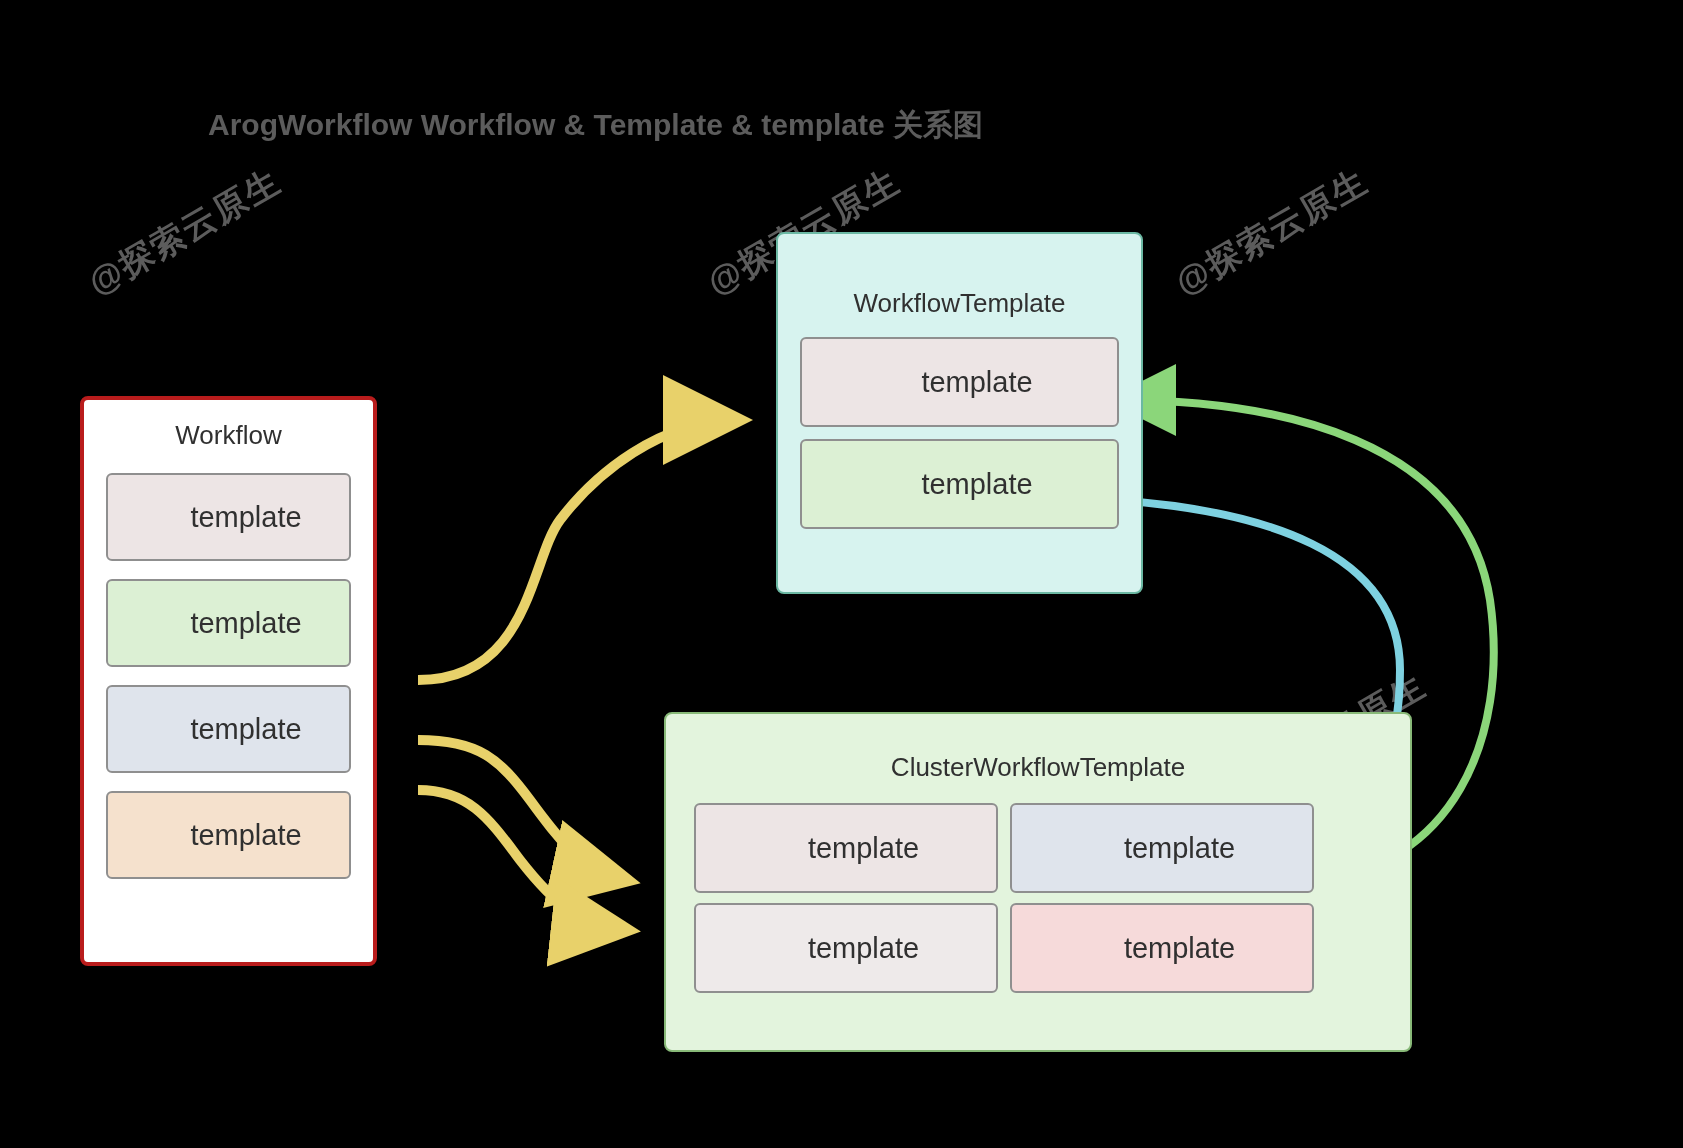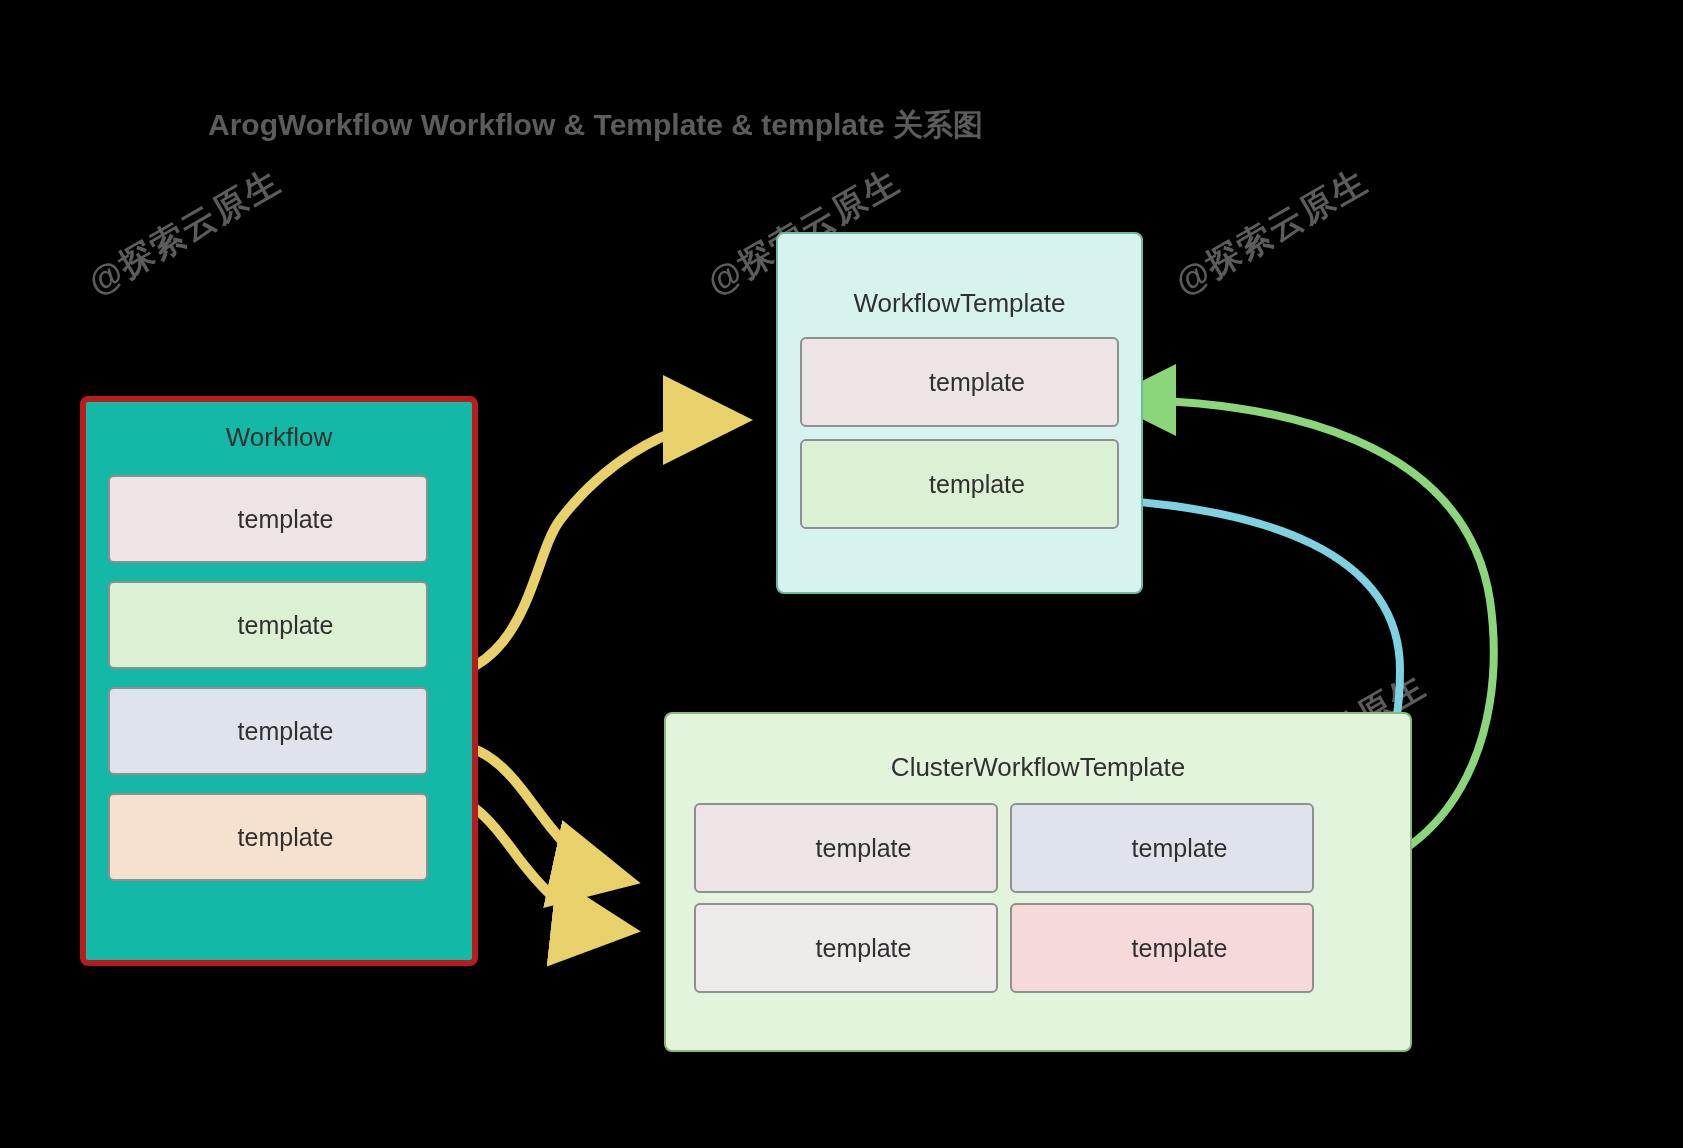--- a/index.html
+++ b/index.html
@@ -64,7 +64,7 @@
     border: 2px solid #8f8f8f;
     border-radius: 6px;
     text-align: left;
-    font-size: 25px;
+    font-size: 29px;
     color: #303030;
     display: flex;
     align-items: center;

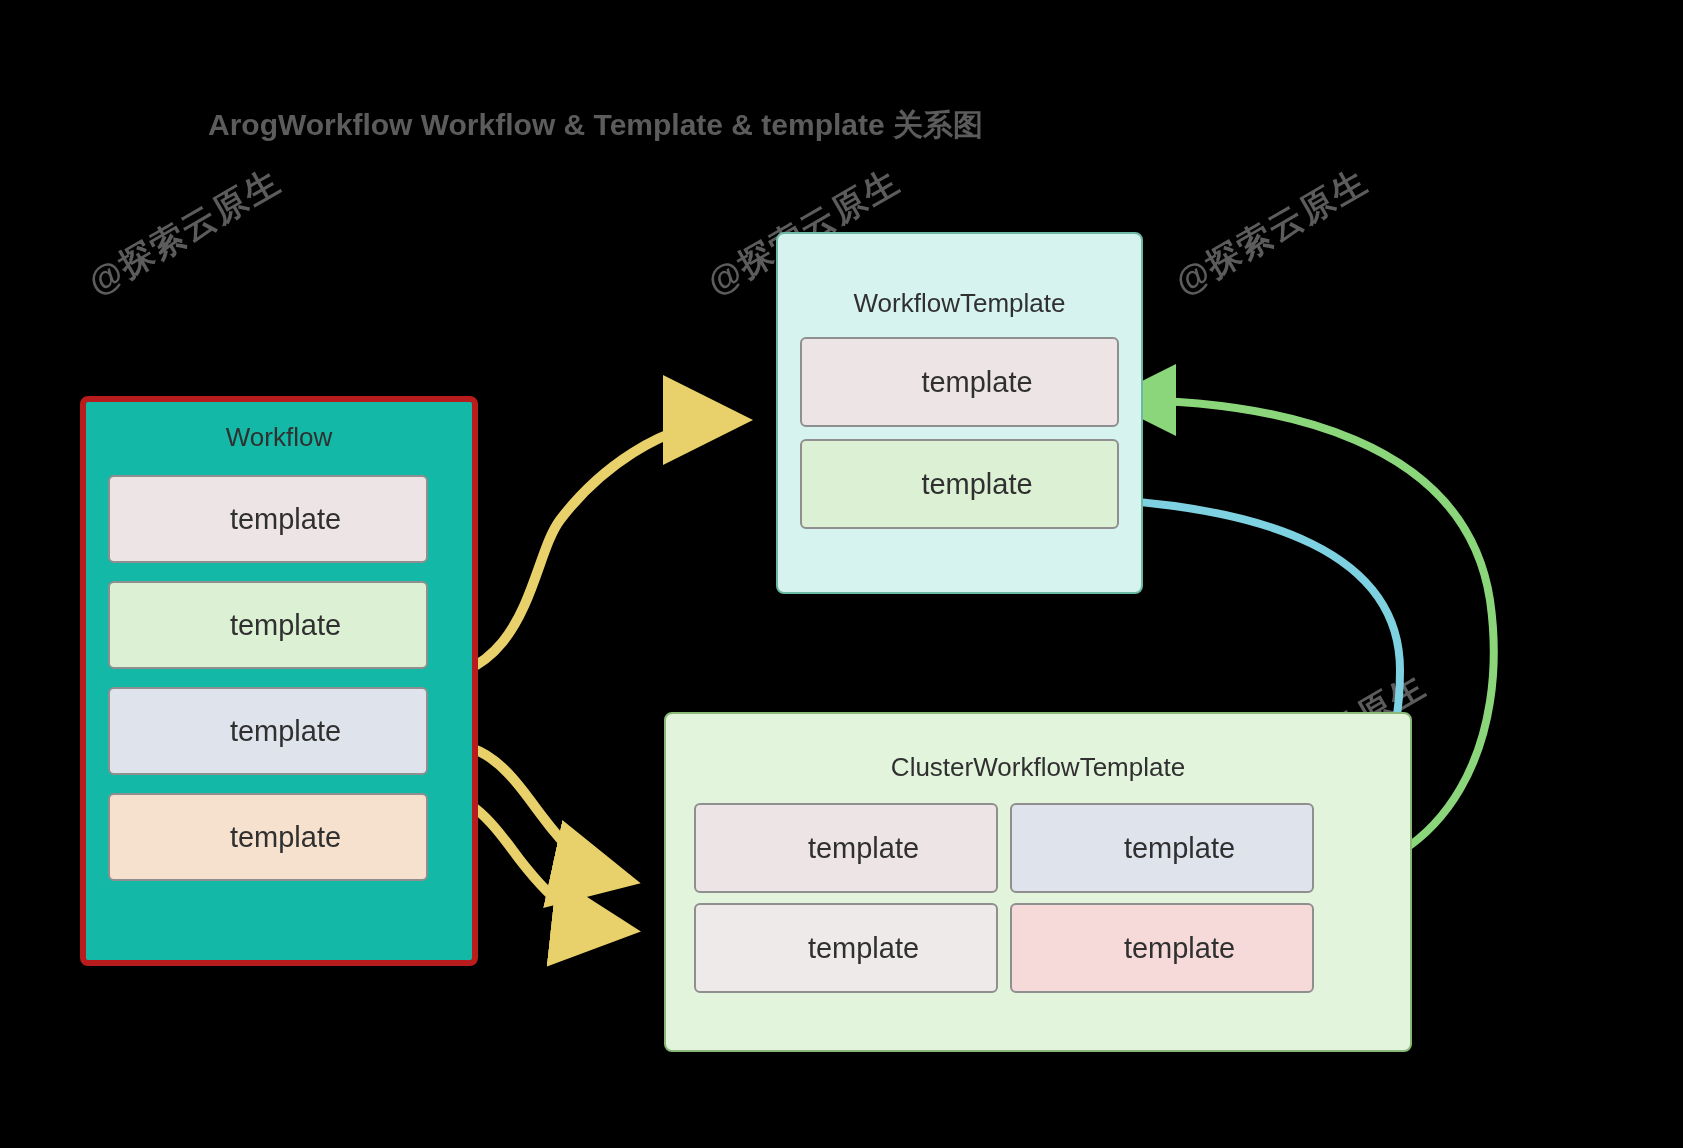--- a/index.html
+++ b/index.html
@@ -76,10 +76,10 @@
   .workflow {
     left: 48px;
     top: 396px;
-    width: 398px;
+    width: 297px;
     height: 570px;
-    background: #14b8a6;
-    border: 6px solid #b91c1c;
+    background: #ffffff;
+    border: 4px solid #b91c1c;
   }
   .workflow .tpl-grid { padding-top: 8px; gap: 18px; }
   .workflow .tpl-item { width: 320px; height: 88px; }

